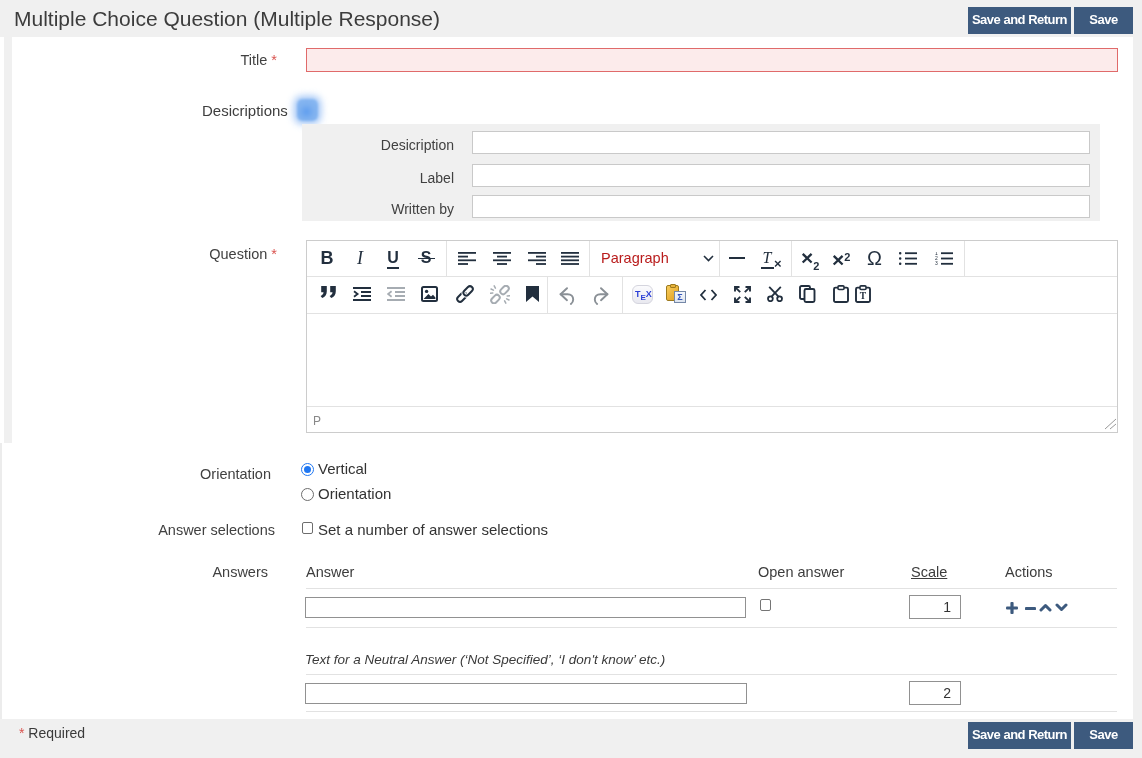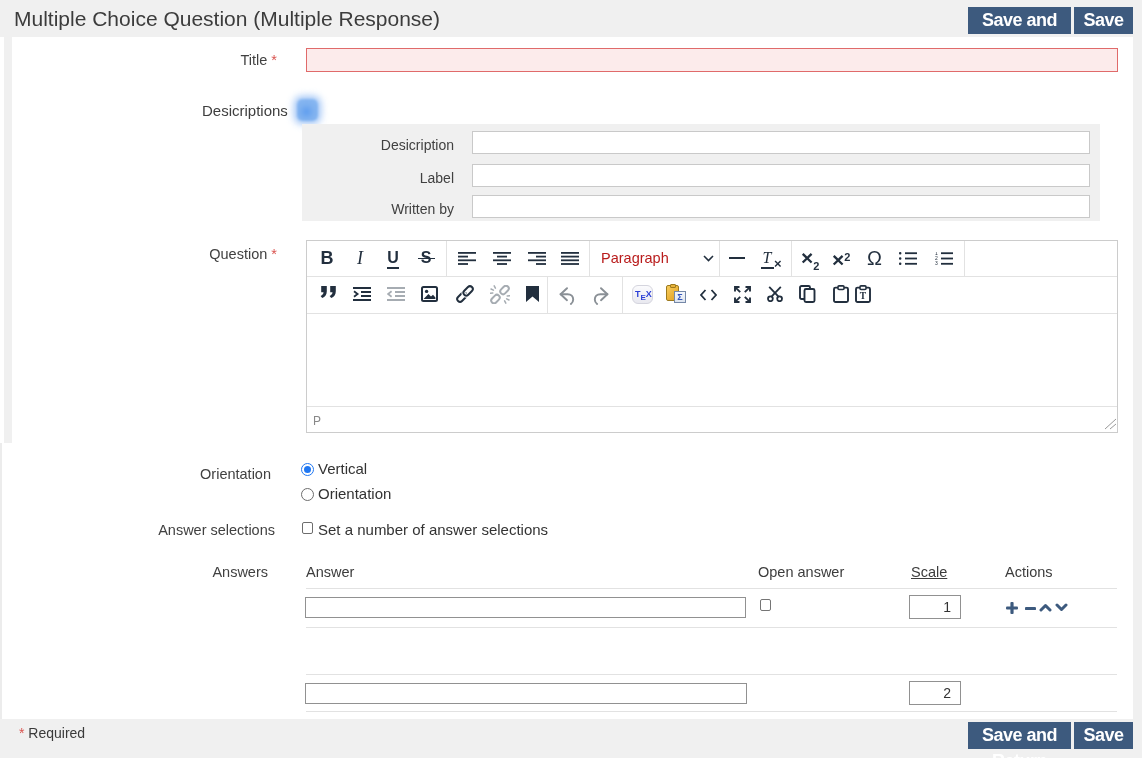--- a/index.html
+++ b/index.html
@@ -11,7 +11,7 @@
   .req { color:#d9534f; }
   .inp { background:#fff; border:1px solid #c9c9c9; }
   .inp2 { background:#fff; border:1px solid #919191; }
-  .btn { background:#3d5a7e; color:#fff; font-size:18px; font-weight:700; letter-spacing:-0.5px; text-align:center; }
+  .btn { background:#3d5a7e; color:#fff; font-size:13px; font-weight:700; letter-spacing:-0.5px; text-align:center; }
   .hline { background:#e2e2e2; height:1px; }
   svg { display:block; }
 </style>

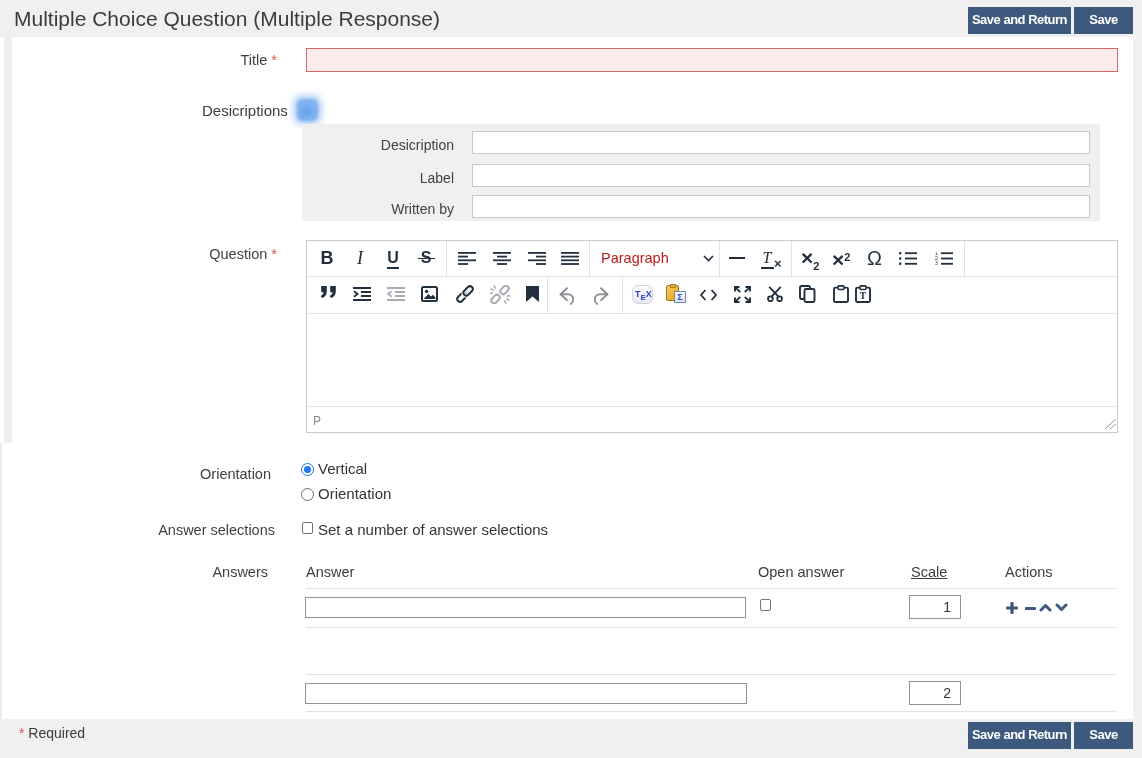--- a/index.html
+++ b/index.html
@@ -288,6 +288,7 @@
     <path d="M2 2 L6.5 6.5 L11 2" fill="none" stroke="#3d5a7e" stroke-width="3" stroke-linecap="round" stroke-linejoin="round"></path>
   </svg>
 
+  <div class="abs" style="left:305px;top:652px;font-size:13.5px;font-style:italic;color:#3a3a3a;">Text for a Neutral Answer (‘Not Specified’, ‘I don't know’ etc.)</div>
   <div class="abs inp2" style="left:305px;top:683px;width:442px;height:21px;"></div>
   <div class="abs inp2" style="left:909px;top:681px;width:52px;height:24px;font-size:14px;color:#333;text-align:right;line-height:22px;padding-right:9px;">2</div>
 

